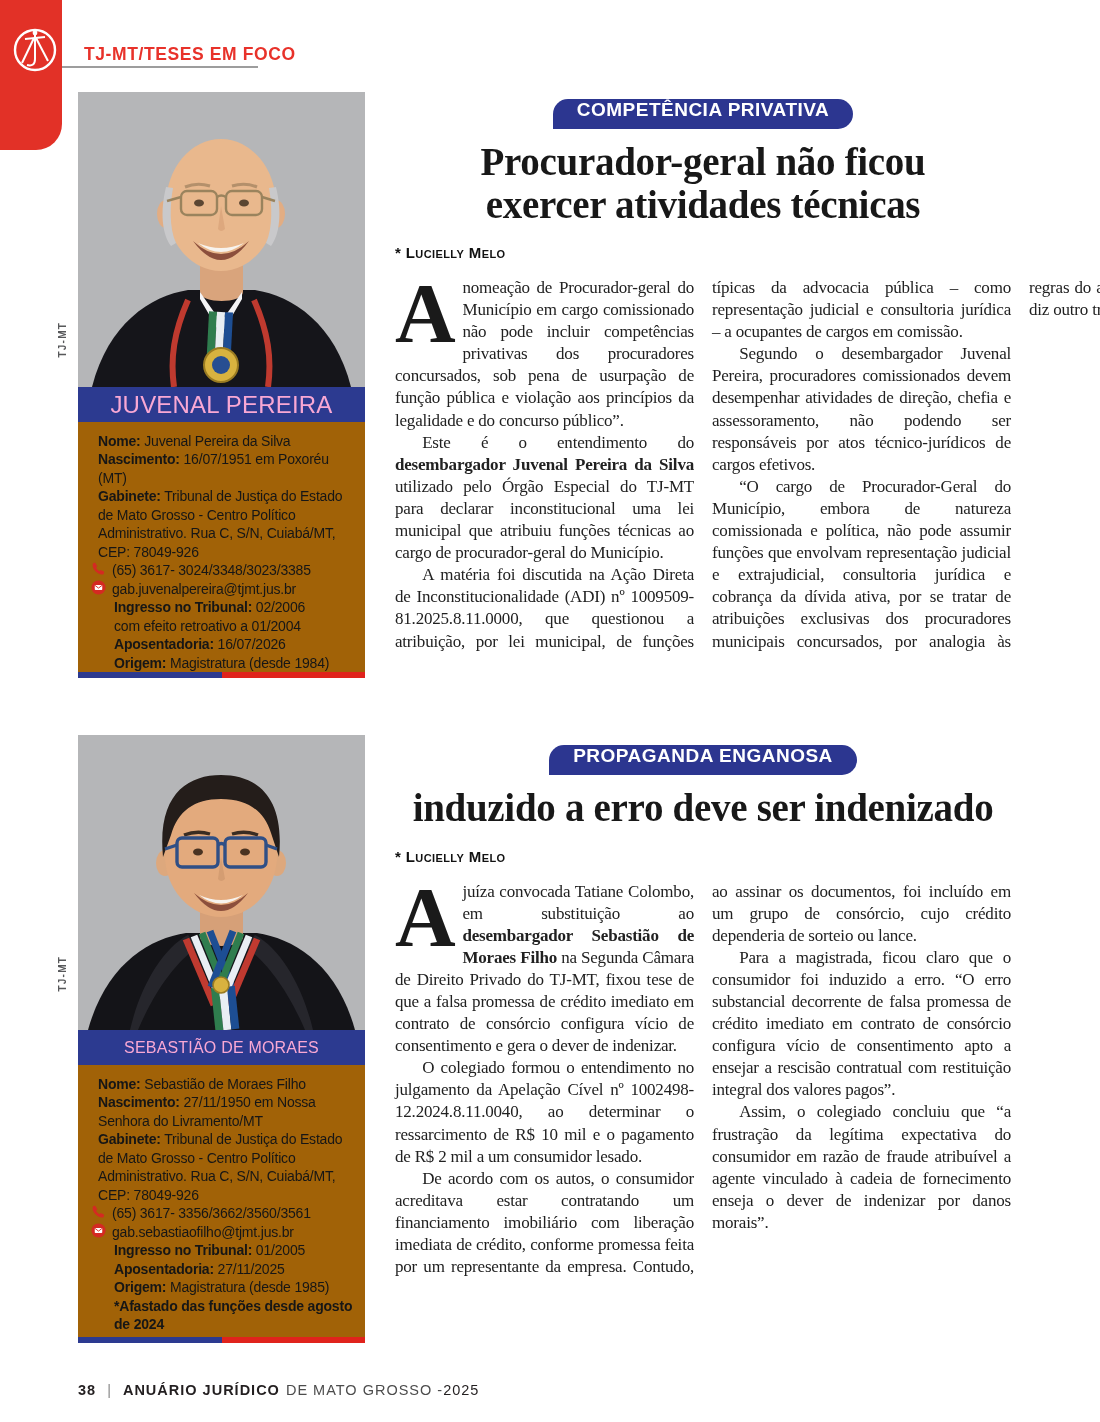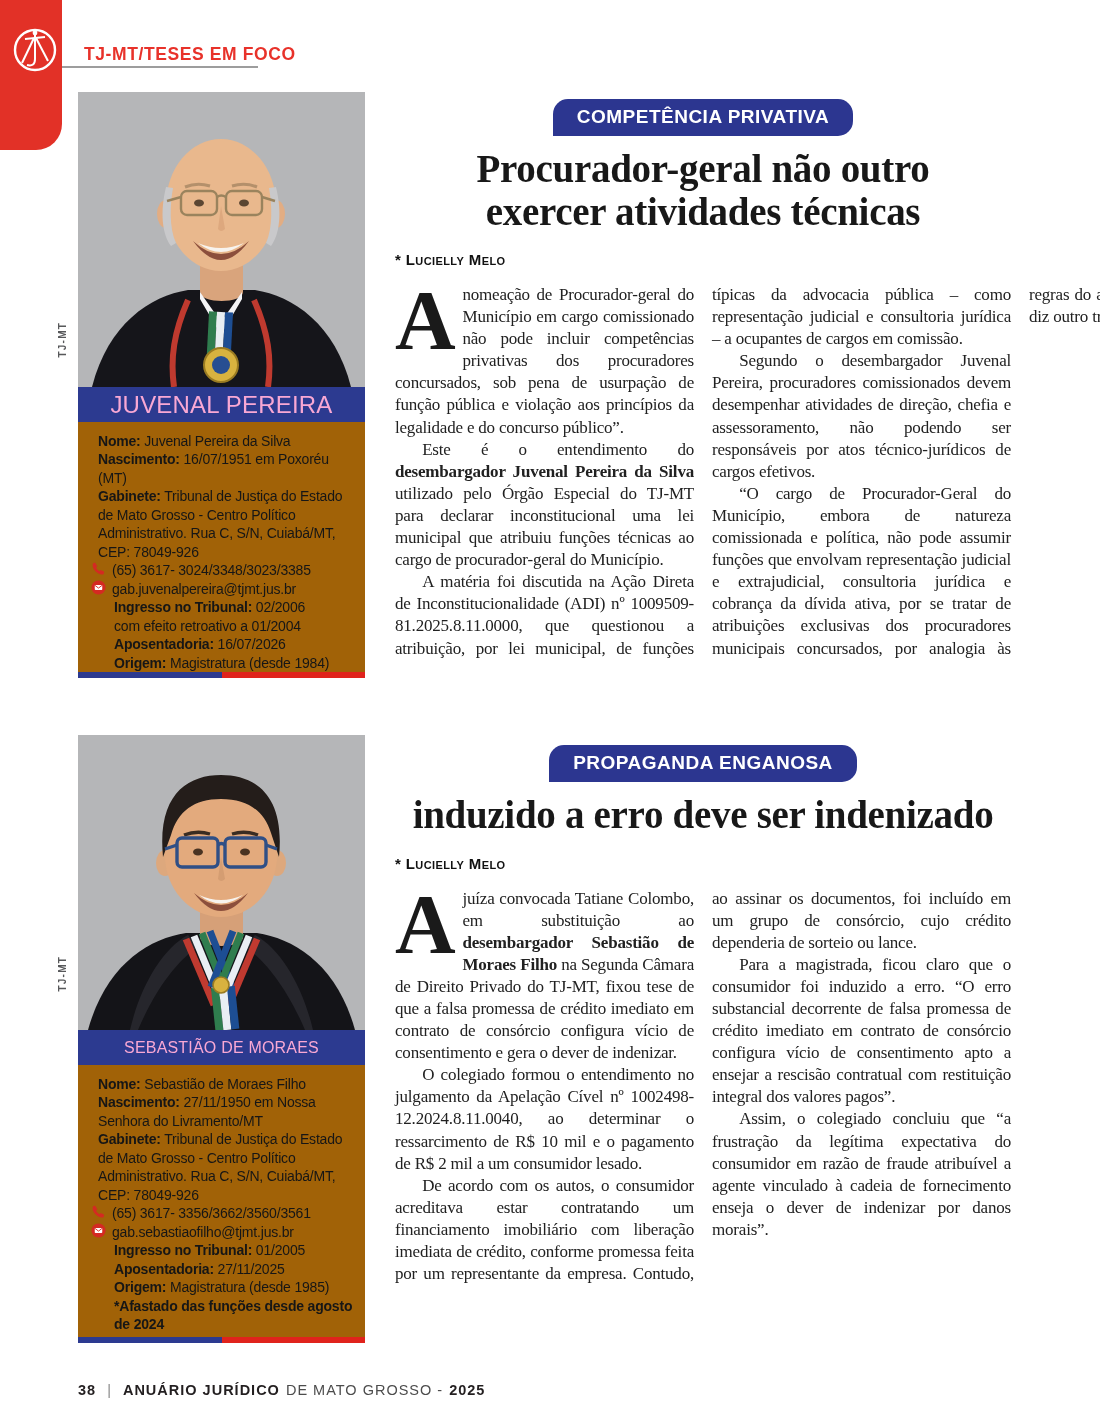--- a/index.html
+++ b/index.html
@@ -35,7 +35,7 @@
   
   .article{position:absolute;left:395px;width:616px;}
   .badge{width:fit-content;margin:3px auto 0;background:#2c3690;color:#fff;font-weight:bold;
-         font-size:19px;letter-spacing:.5px;padding:7px 24px 8px;border-radius:15px 15px 15px 0;}
+         font-size:19px;letter-spacing:.5px;padding:0 24px 8px;border-radius:15px 15px 15px 0;}
   .headline{margin:12px 0 0;text-align:center;font-family:"Liberation Serif",serif;
             font-weight:bold;font-size:39px;line-height:1.09;color:#181818;letter-spacing:-.3px;}
   .byline{margin:18px 0 0;font-weight:bold;font-size:15px;font-variant:small-caps;

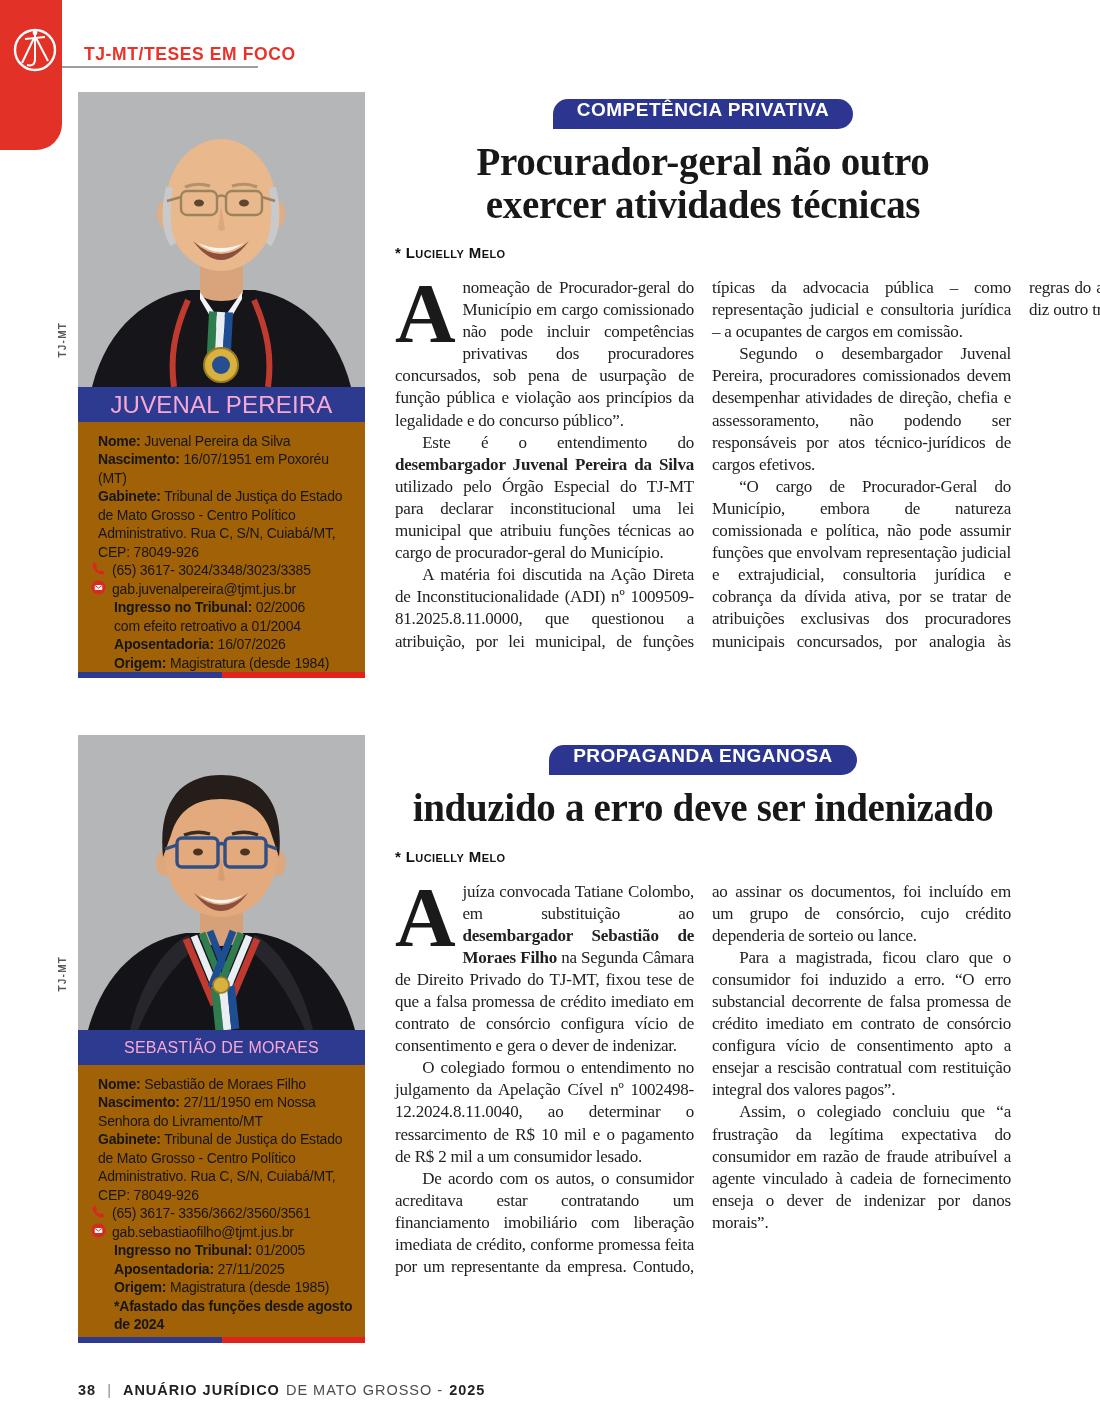--- a/index.html
+++ b/index.html
@@ -157,7 +157,7 @@
   <section class="article a1" style="top:96px">
     <div class="badge">COMPETÊNCIA PRIVATIVA</div>
     <h1 class="headline">
-      <div>Procurador-geral não outro</div>
+      <div>Procurador-geral não ficou</div>
       <div>exercer atividades técnicas</div>
     </h1>
     <div class="byline">* Lucielly Melo</div>

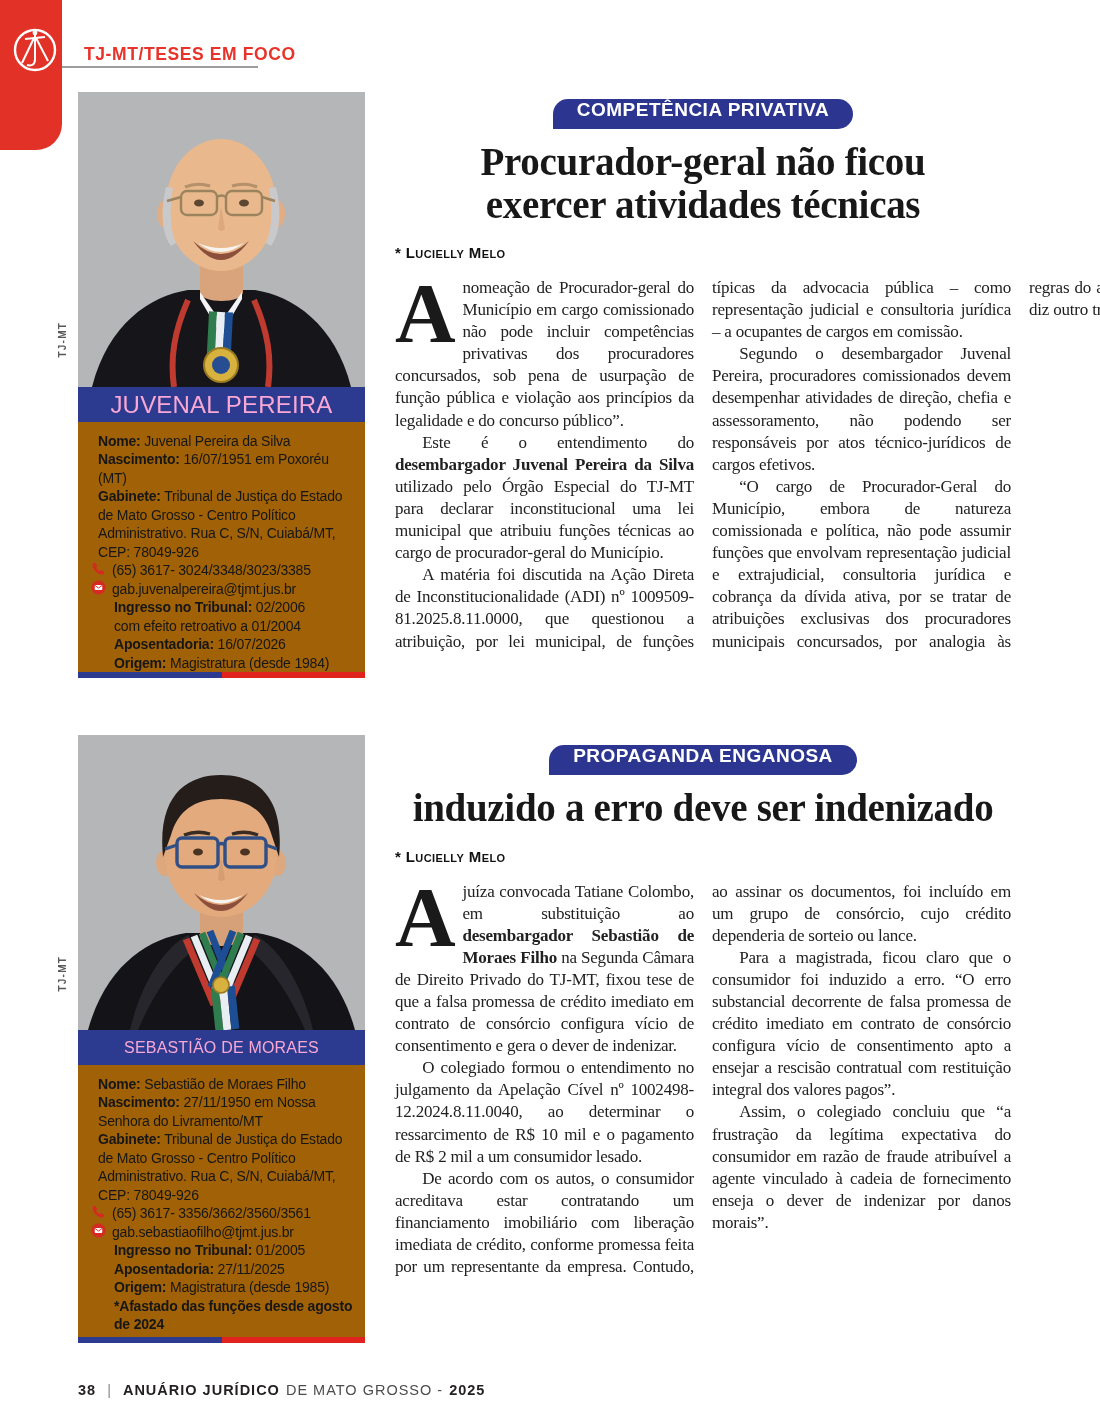--- a/index.html
+++ b/index.html
@@ -57,7 +57,7 @@
   .pfooter .sep{color:#8a8a8a;font-weight:normal;margin:0 11px;}
   .pfooter .pbold{font-weight:bold;}
   .pfooter .prest{color:#4c4c4c;margin-left:6px;}
-  .pfooter .pyear{font-weight:bold;margin-left:6px;}
+  .pfooter .pyear{font-weight:normal;}
 </style>
 </head>
 <body>

